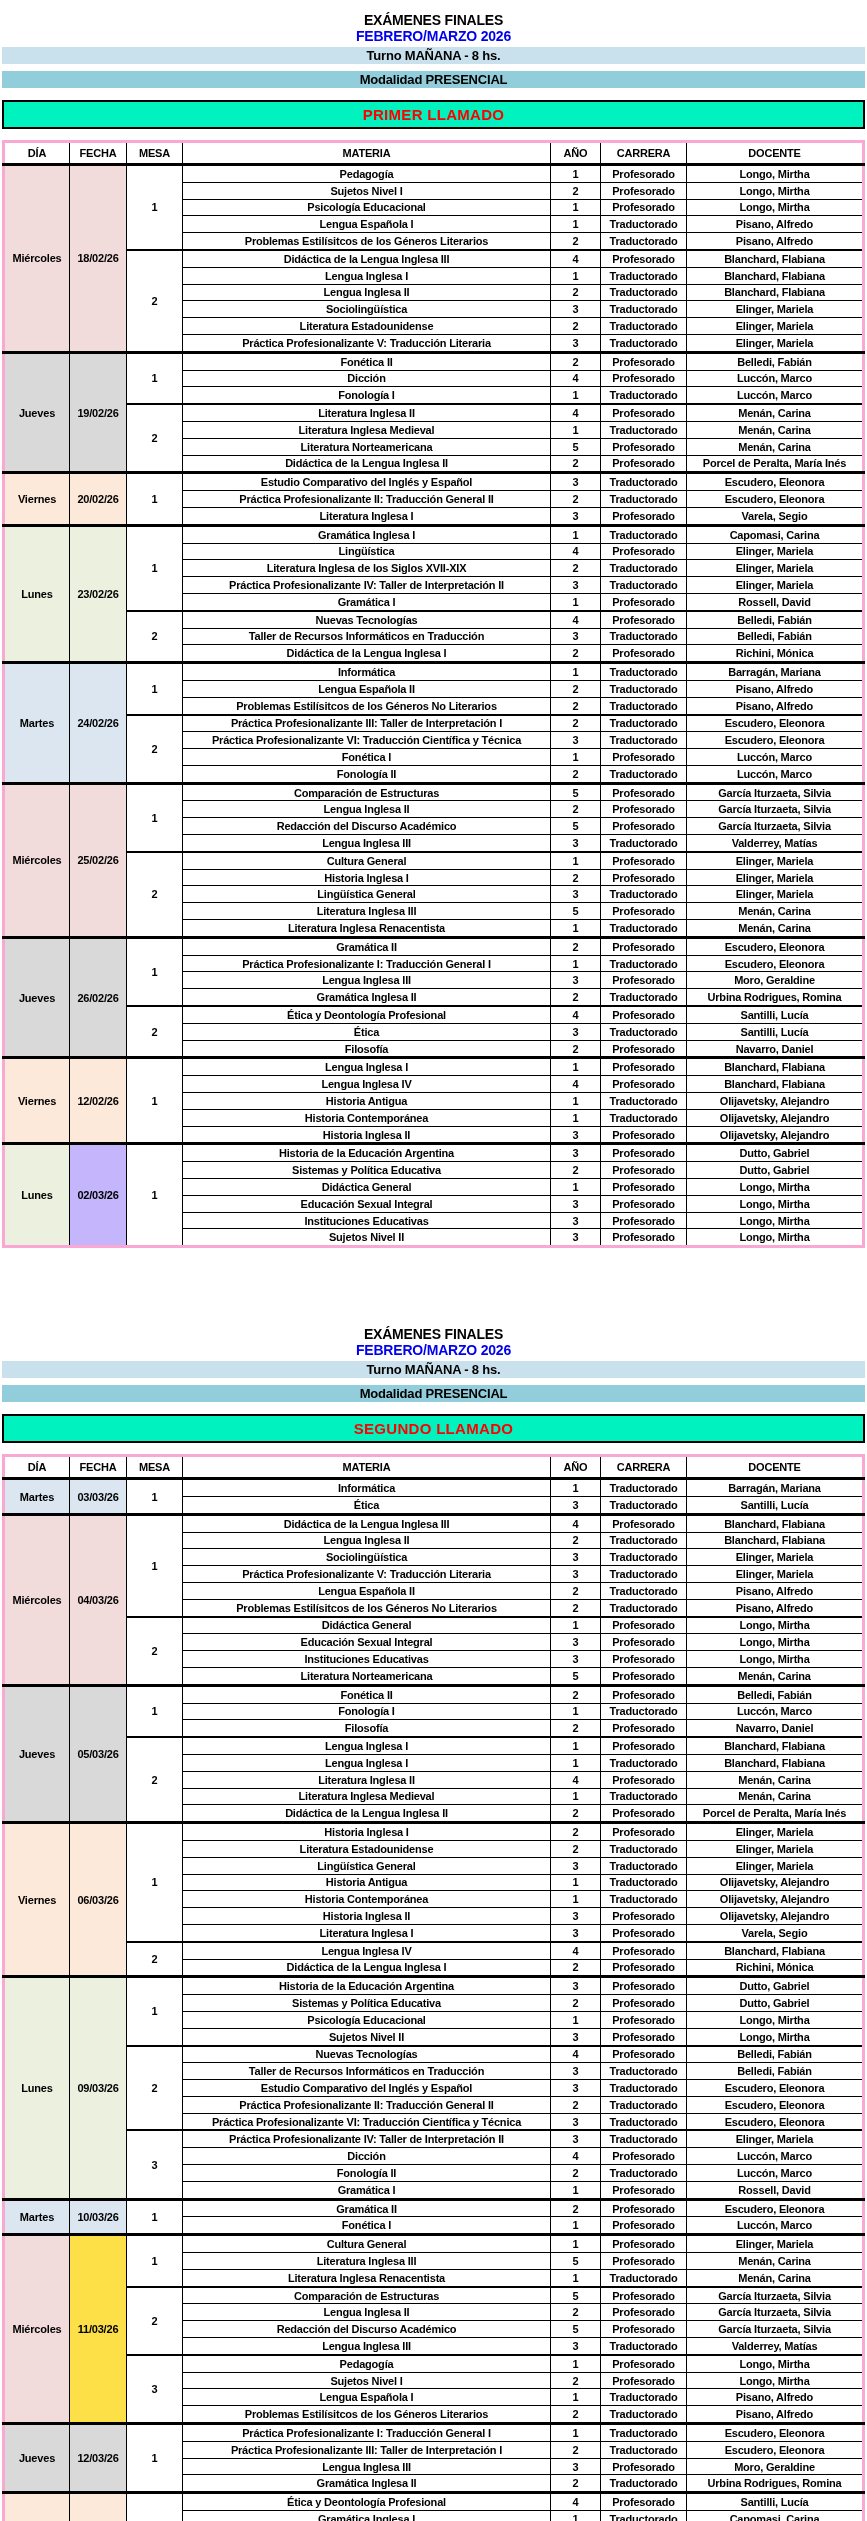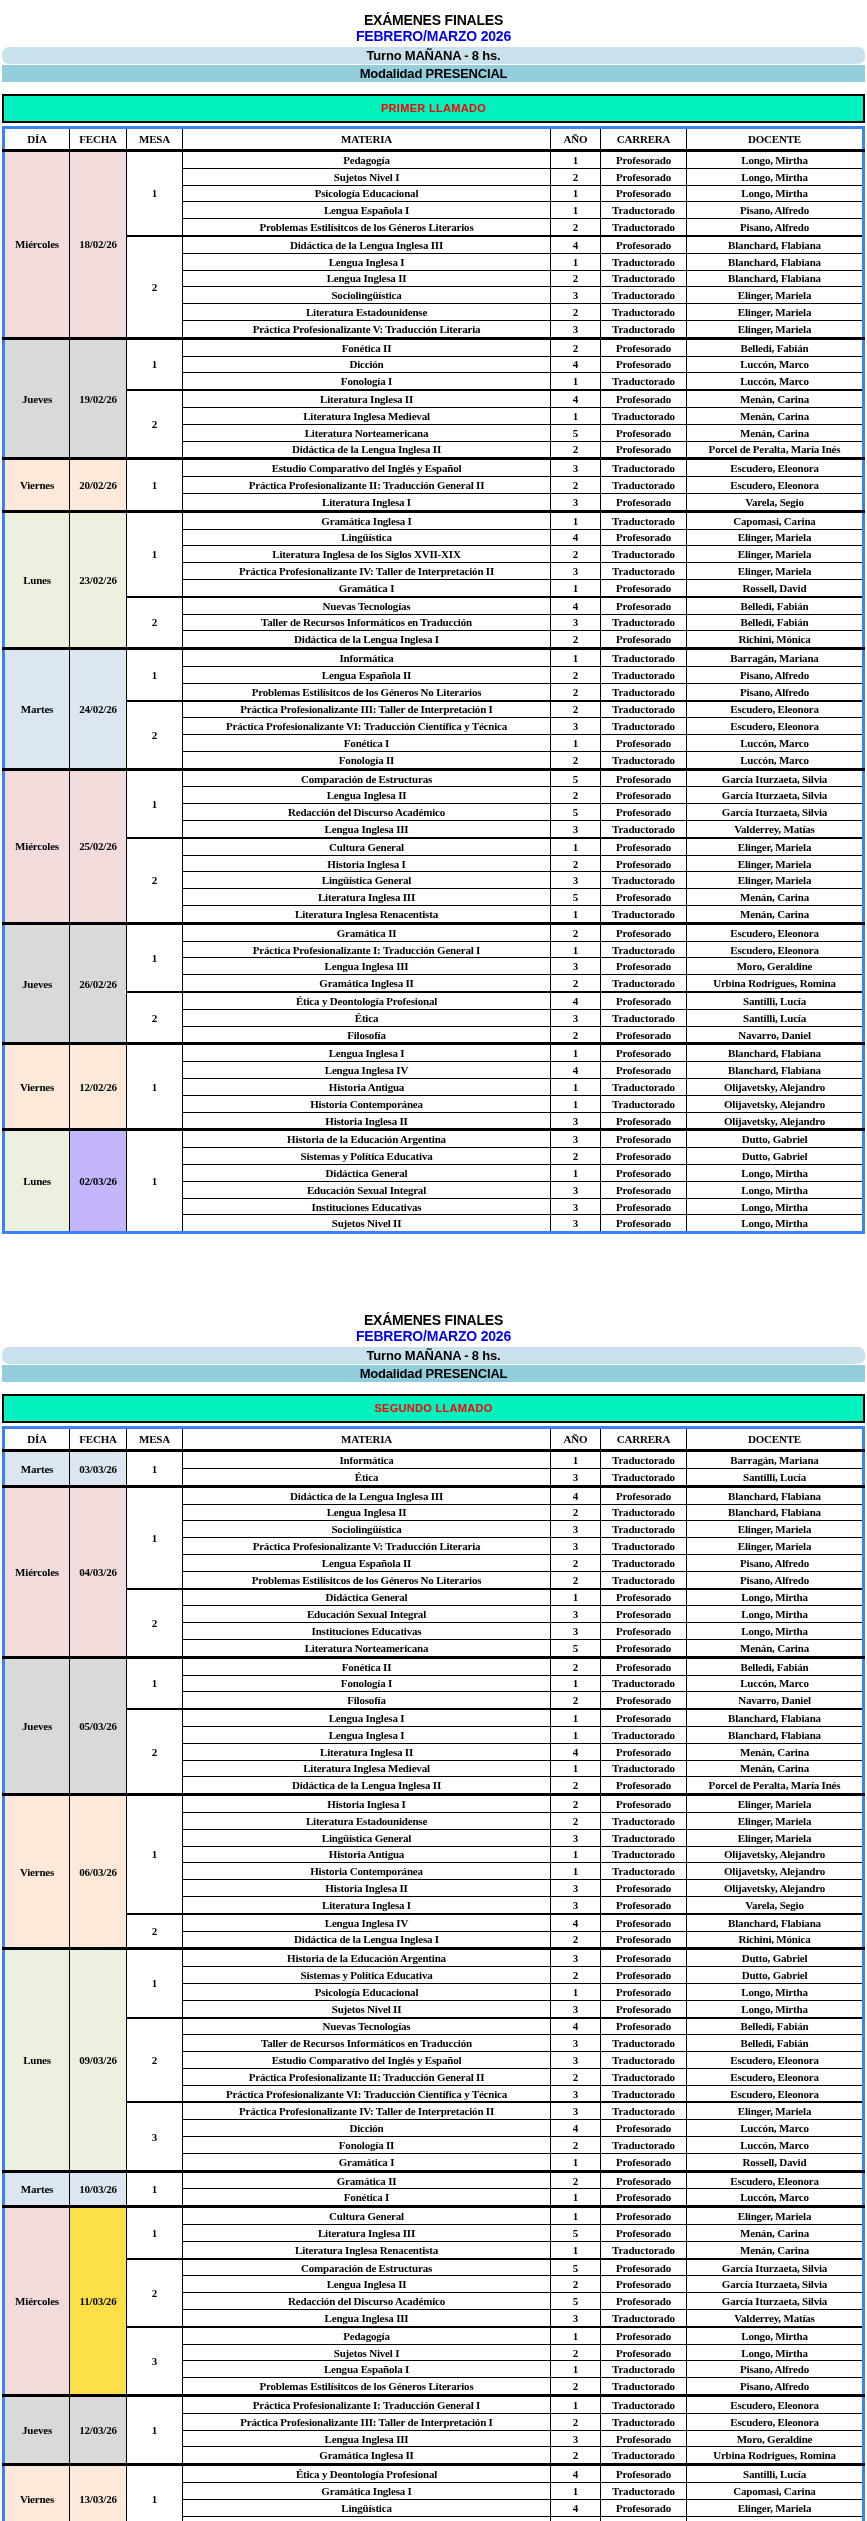--- a/index.html
+++ b/index.html
@@ -33,7 +33,7 @@
     font-size: 13px;
     letter-spacing: -0.2px;
   }
-  .band1 { background: var(--band1, #C9E1EC); margin-bottom: 1px; border-radius: 7px; }
+  .band1 { background: var(--band1, #C9E1EC); margin-bottom: 7px; }
   .band2 { background: var(--band2, #92CDDC); }
 
   .banner {

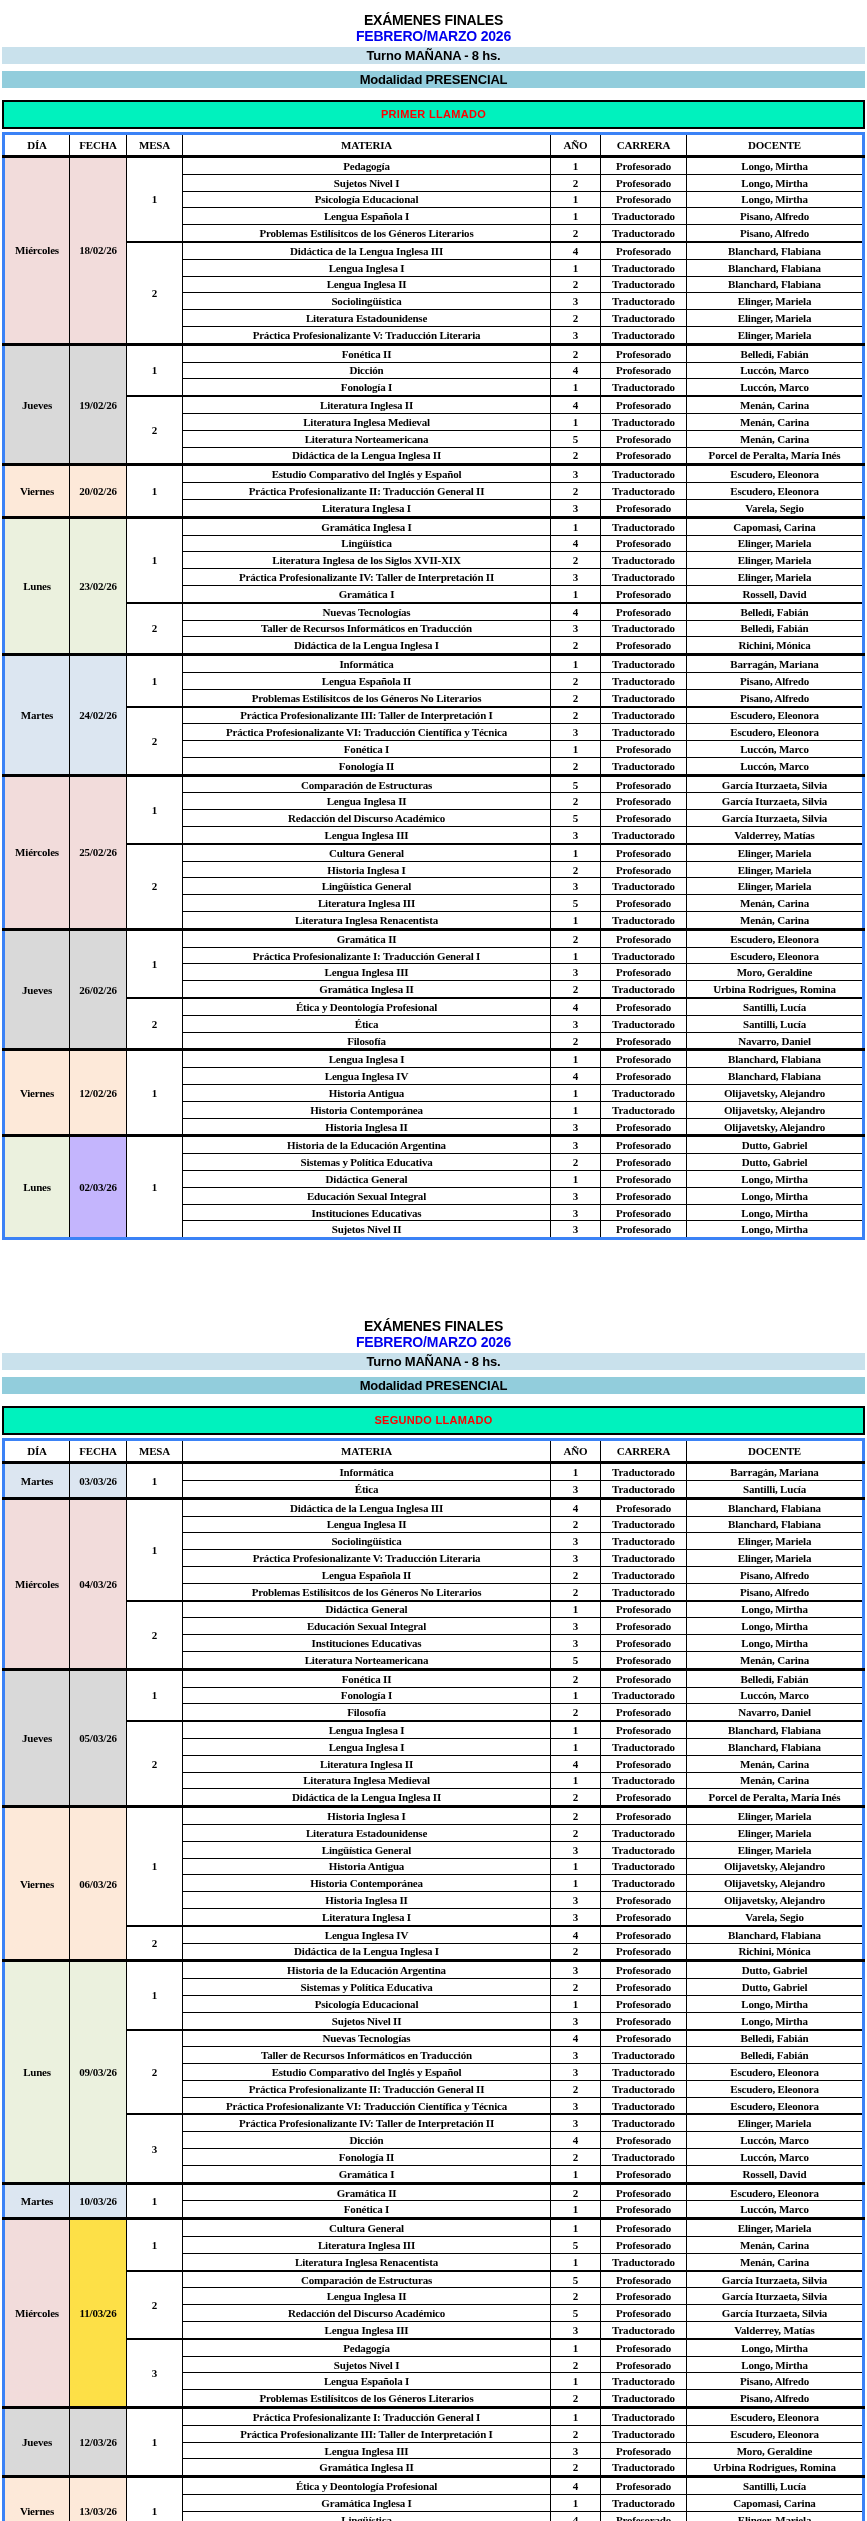--- a/index.html
+++ b/index.html
@@ -44,7 +44,7 @@
     text-align: center;
     height: 25px;
     line-height: 25px;
-    font-size: 11px;
+    font-size: 15px;
     letter-spacing: 0.3px;
   }
 

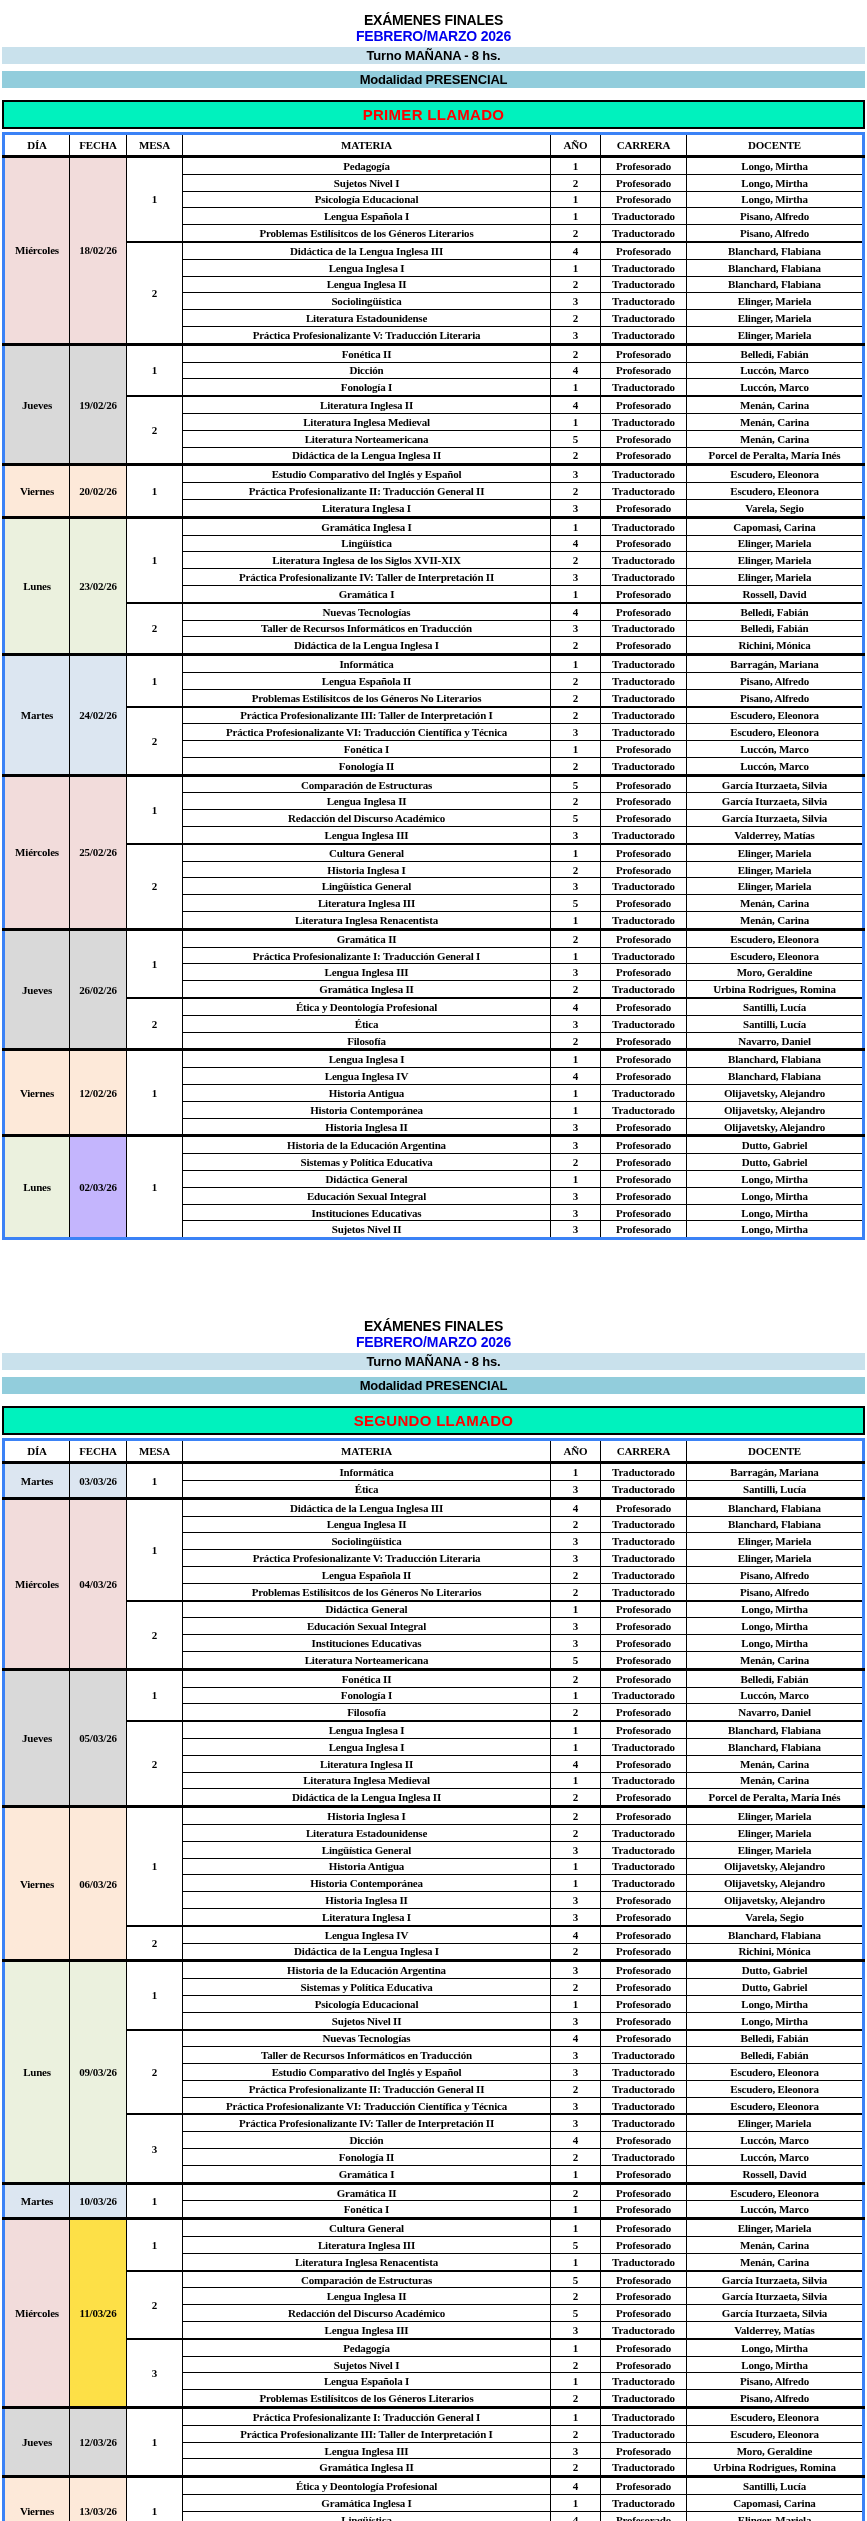--- a/index.html
+++ b/index.html
@@ -49,12 +49,11 @@
   }
 
   table.sched {
-    margin-top: 3px;
+    margin-top: 11px;
     border-collapse: collapse;
     width: 100%;
     table-layout: fixed;
-    border: 3px solid #3b82f6;
-    font-family: Liberation Serif, serif;
+    border: 3px solid #f9a8d4;
   }
   table.sched th, table.sched td {
     border: 1px solid #000;

